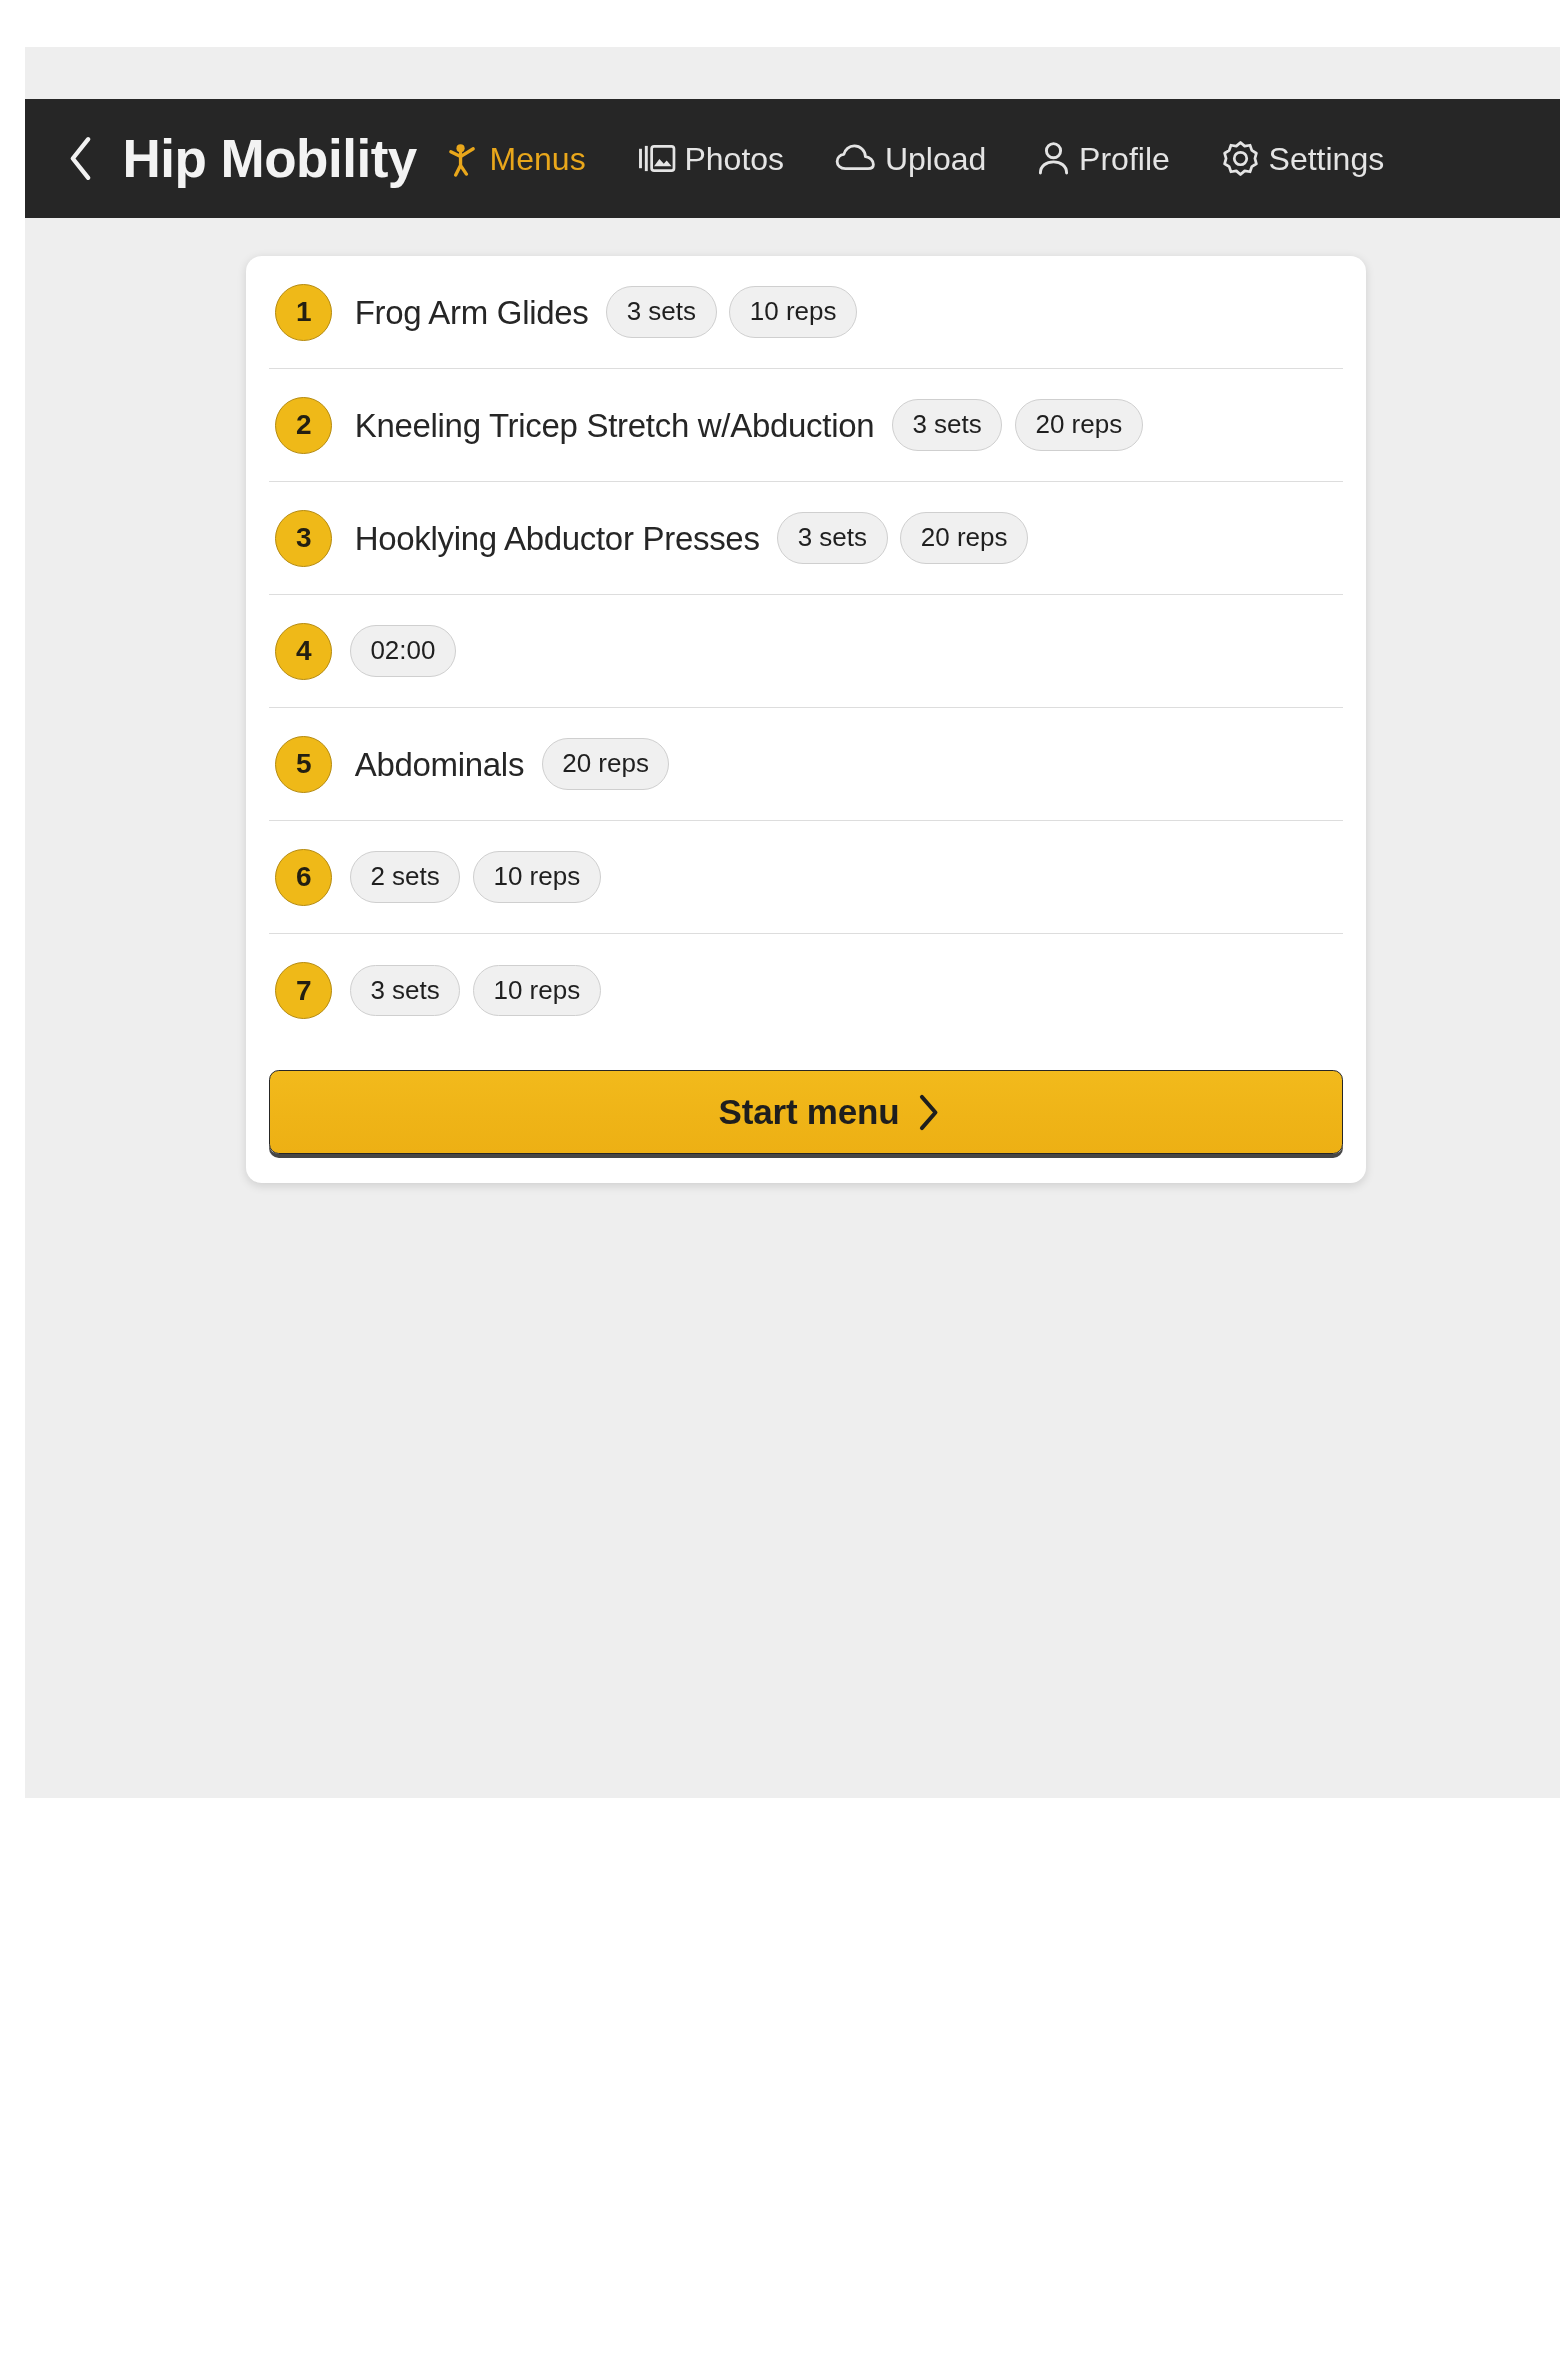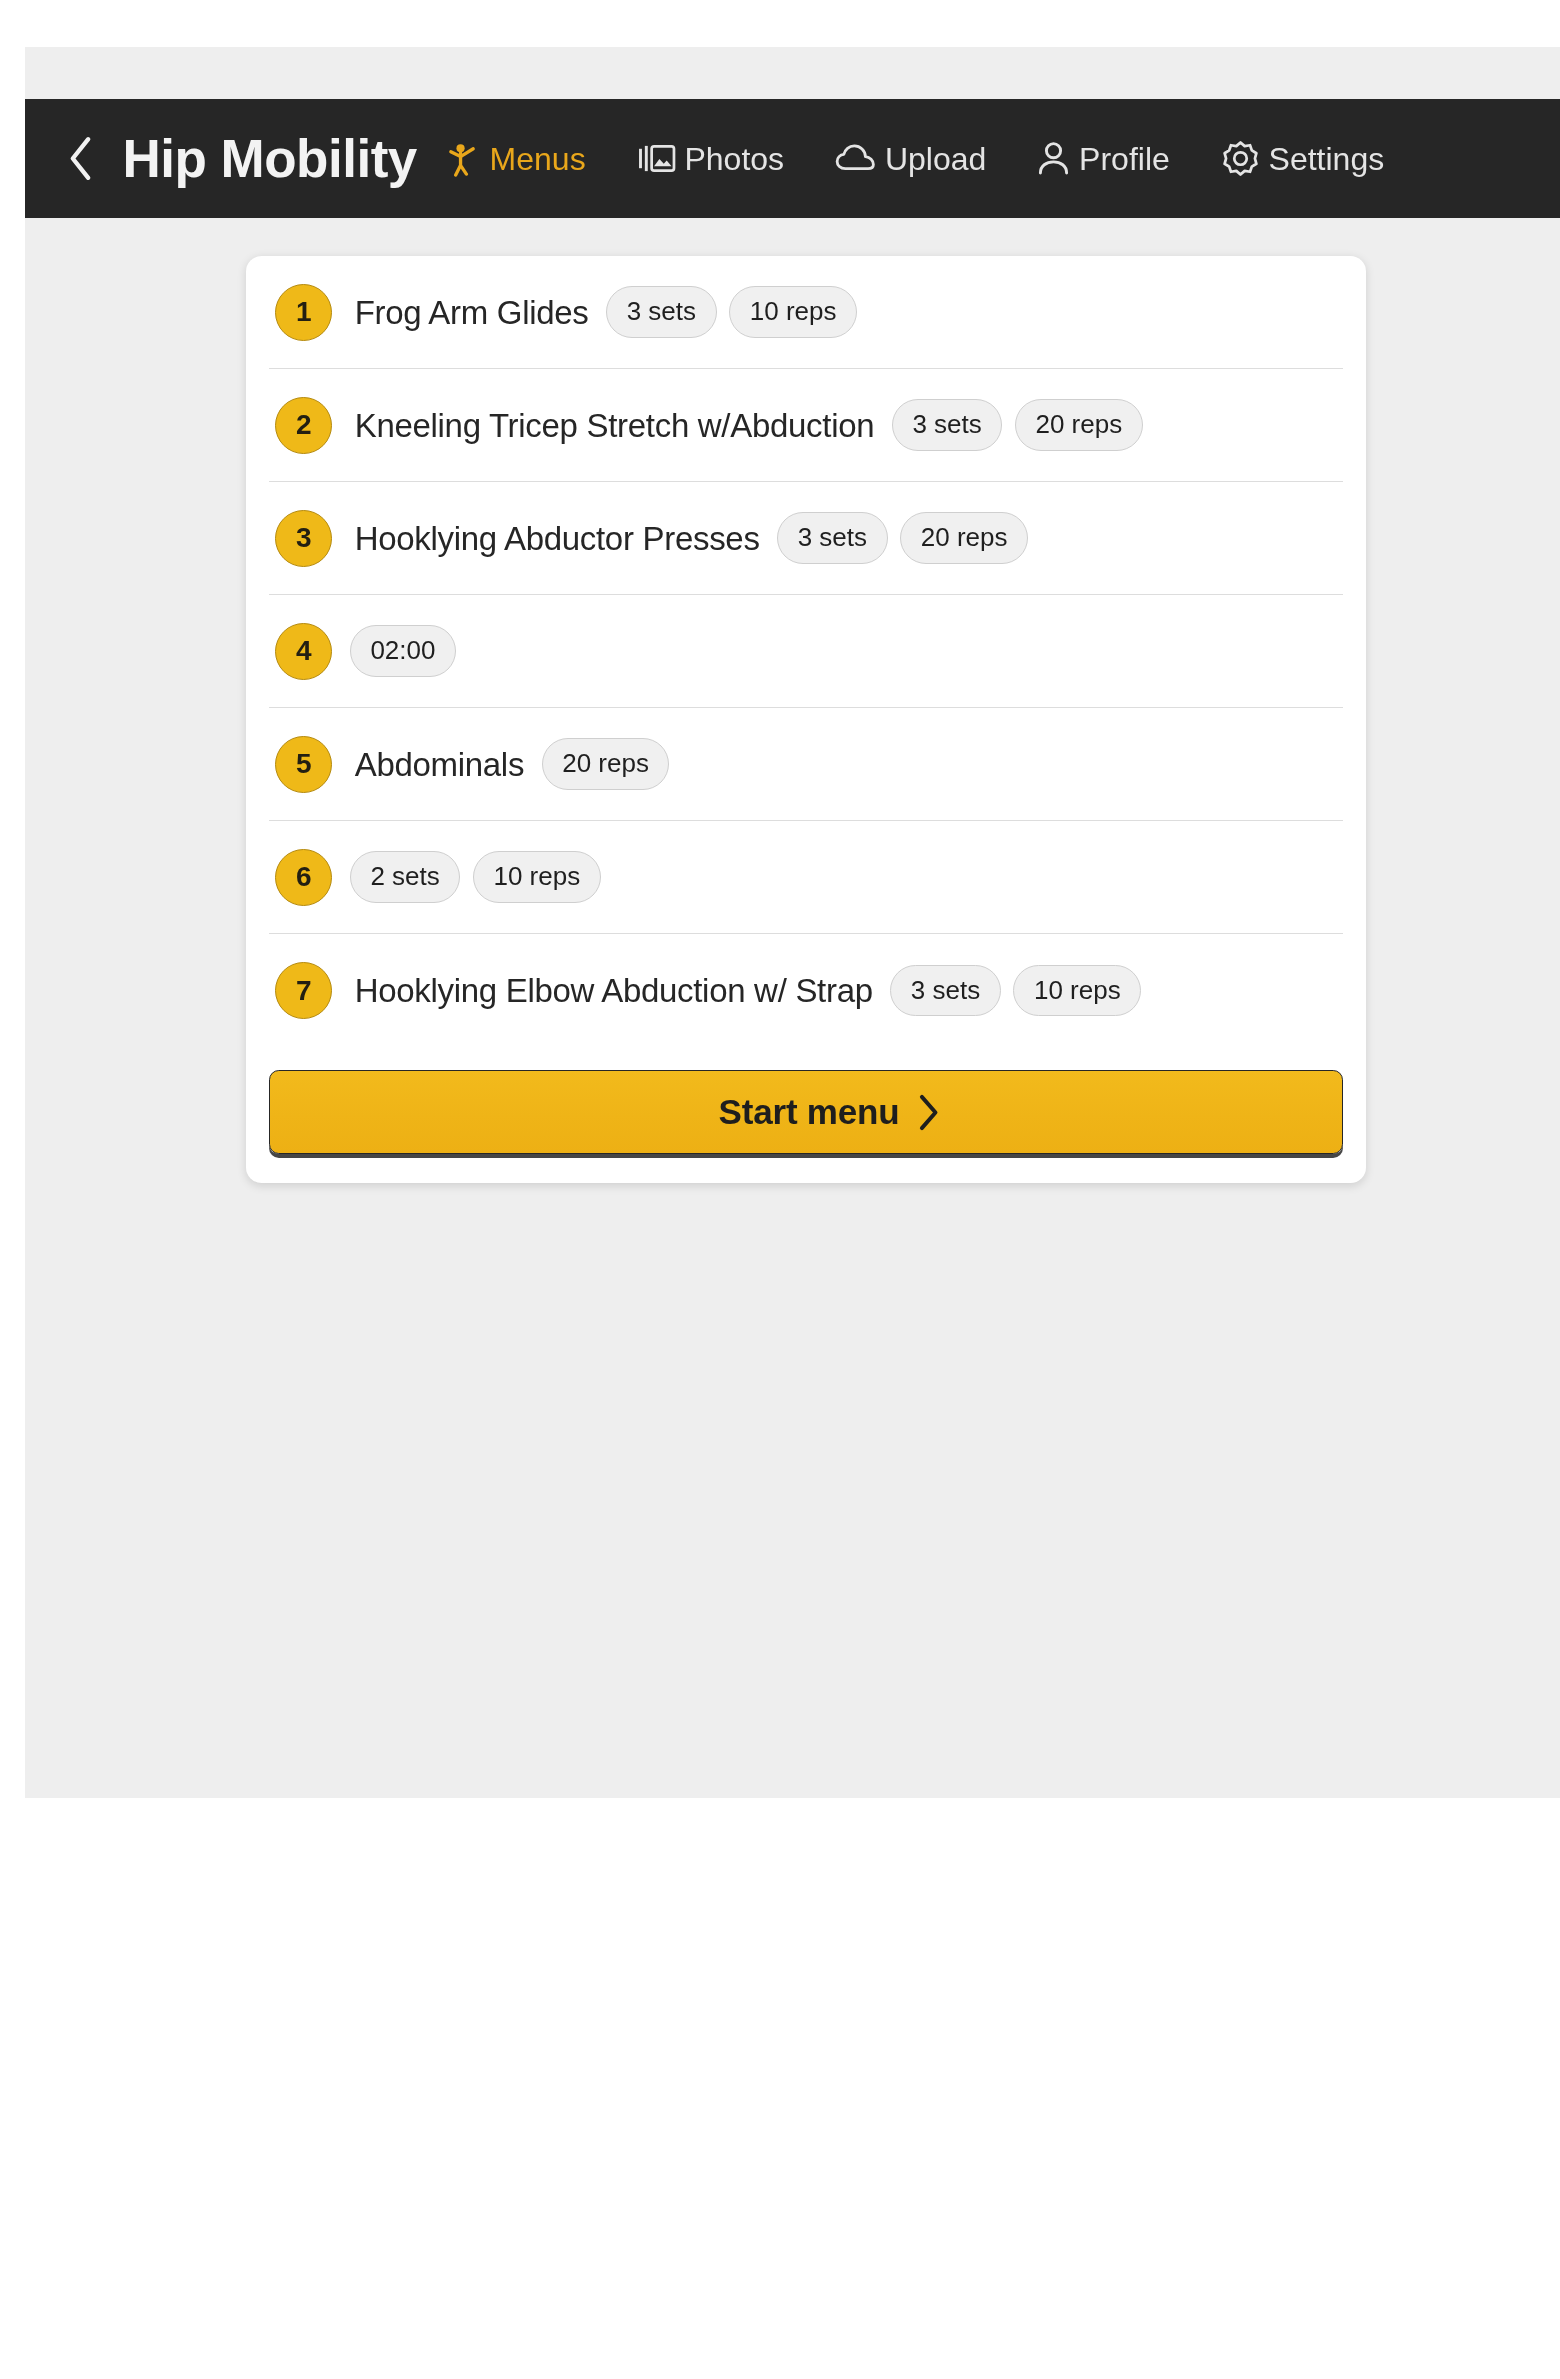--- a/index.html
+++ b/index.html
@@ -347,7 +347,6 @@
 
       <div class="row">
         <div class="row-num">7</div>
-        <div class="row-title">Hooklying Elbow Abduction w/ Strap</div>
         <div class="badges">
           <span class="badge">3 sets</span>
           <span class="badge">10 reps</span>

